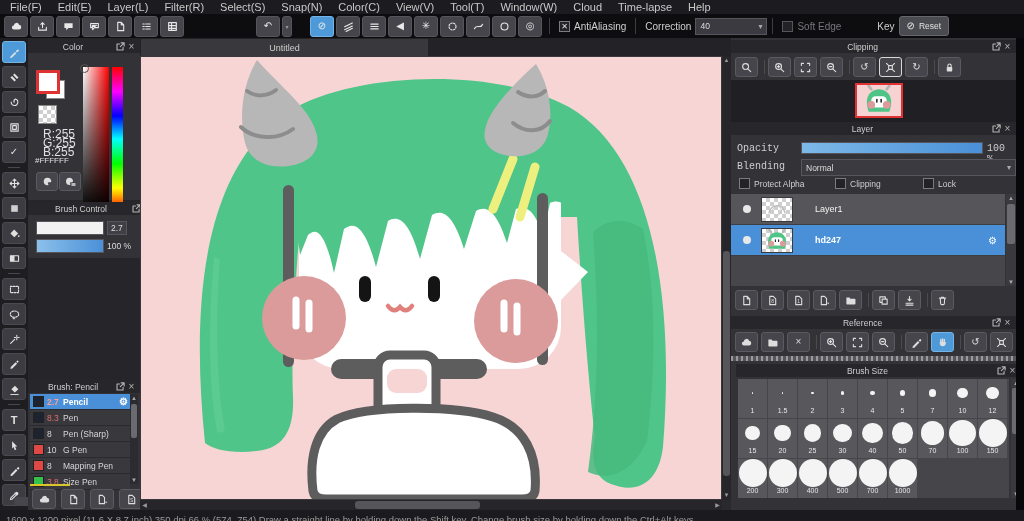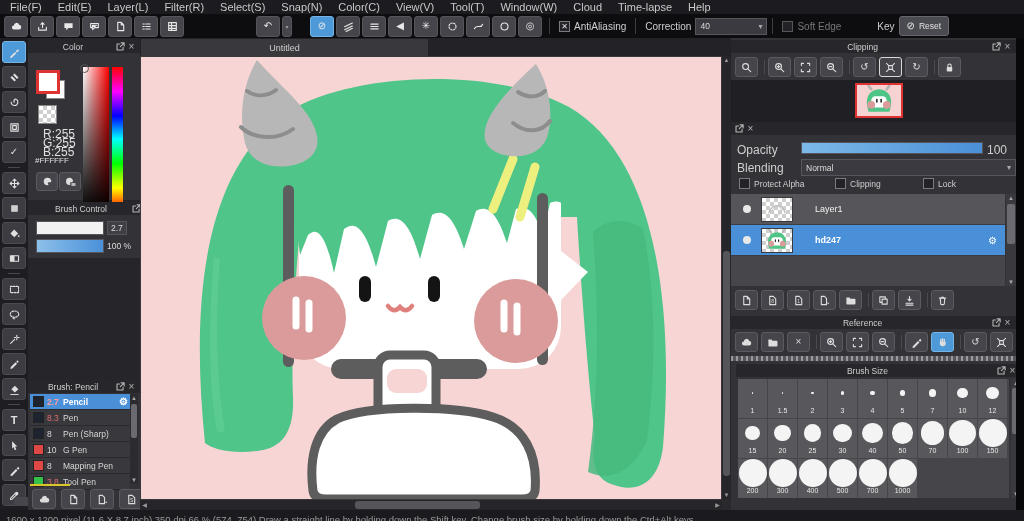--- a/index.html
+++ b/index.html
@@ -754,6 +754,7 @@
 
   <div class="panel" id="layer-panel">
     <div class="phead">
+      <span class="ptitle">Layer</span>
       <span class="hico">
             <svg viewBox="0 0 12 12" width="11" height="11" fill="none" stroke="currentColor" stroke-width="1.2" stroke-linecap="round" stroke-linejoin="round">
               <path d="M5 3.2 H2.2 V9.8 H8.8 V7 M6.6 2 H10 v3.4 M10 2 L5.8 6.2"></path>

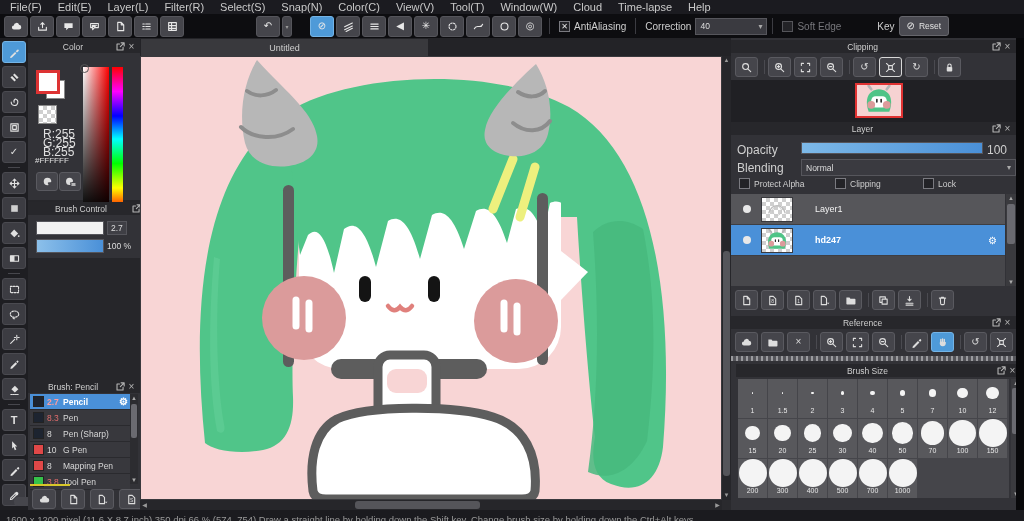--- a/index.html
+++ b/index.html
@@ -113,7 +113,7 @@
   #nav-thumb{position:absolute;left:124px;top:3px;width:48px;height:35px;background:#f6d2d2;
              border:2px solid #e03232;box-sizing:border-box;overflow:hidden;cursor:pointer;}
   #layer-panel{left:0;top:84px;width:285px;height:192px;}
-  .lrowlabel{position:absolute;font-size:12px;color:#cfcfcf;}
+  .lrowlabel{position:absolute;font-size:10px;color:#cfcfcf;font-family:Liberation Mono, monospace;}
   #opacity-slider{position:absolute;left:70px;top:20px;width:180px;height:10px;background:#1e1e22;border:1px solid #55555b;}
   #opacity-slider .fill{width:100%;height:100%;background:linear-gradient(90deg,#7db9e8,#4a90d8);}
   #blend-dd{position:absolute;left:70px;top:37px;width:205px;}

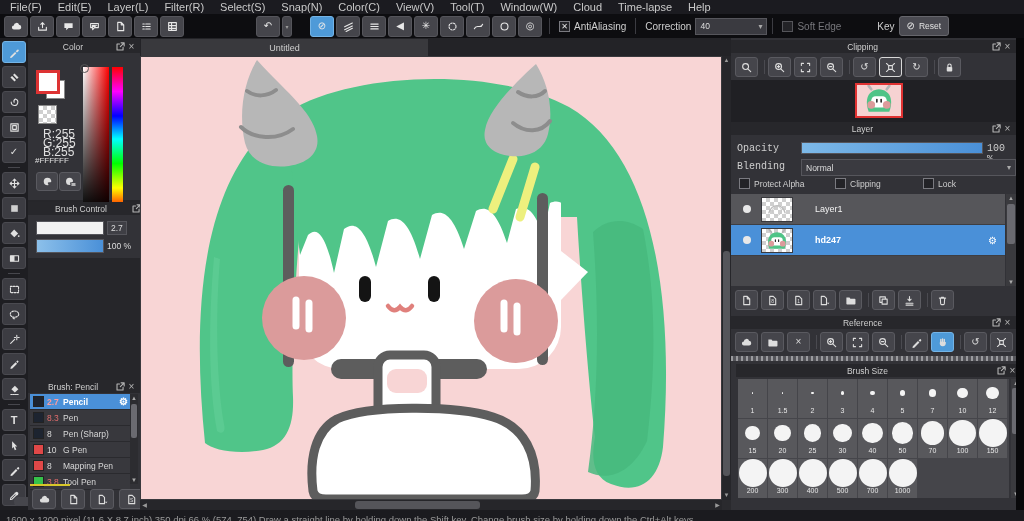--- a/index.html
+++ b/index.html
@@ -555,7 +555,7 @@
           <div class="brow">
             <span class="bsw" style="background: rgb(53, 194, 74);"></span>
             <span class="bsz acc">3.8</span>
-            <span class="bnm">Tool Pen</span>
+            <span class="bnm">Size Pen</span>
           </div>
         </div>
     <div id="brush-scroll">

